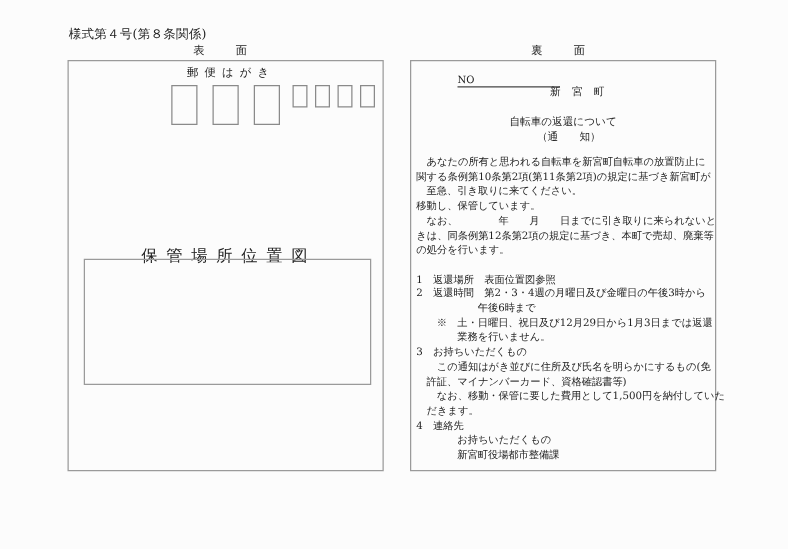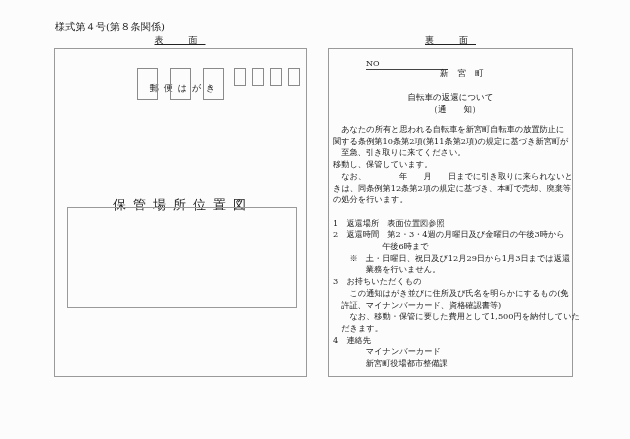--- a/index.html
+++ b/index.html
@@ -10,7 +10,7 @@
   }
   .abs { position:absolute; }
   .form-no { left:55px; top:20px; font-size:10px; letter-spacing:0.2px; }
-  .side-label { font-size:9px; letter-spacing:8px; text-align:center;text-decoration:underline; }
+  .side-label { font-size:9px; letter-spacing:8px; text-align:center; }
   .panel { border:1px solid #9a9a9a; box-sizing:border-box; }
   .postal-title { font-size:9px; letter-spacing:5px; text-align:center; }
   .zip-big { border:1px solid #8a8a8a; width:21px; height:32px; box-sizing:border-box; top:68px; }

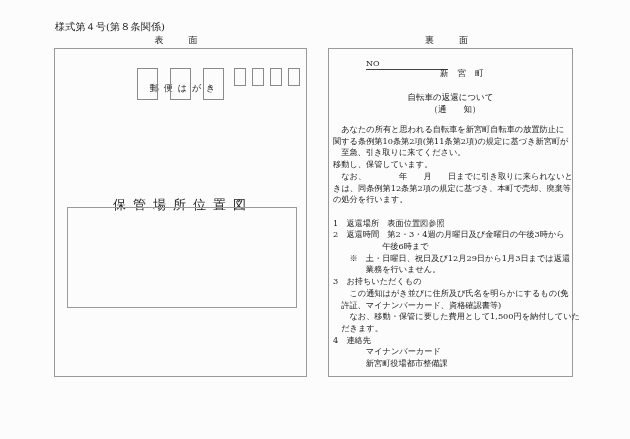--- a/index.html
+++ b/index.html
@@ -29,7 +29,7 @@
 
 <div class="abs side-label" style="left:54px;top:34px;width:252px;">表　面</div>
 <div class="abs panel" style="left:54px;top:48px;width:253px;height:329px;"></div>
-<div class="abs postal-title" style="left:130px;top:52px;width:110px;margin-top:30px;">郵便はがき</div>
+<div class="abs postal-title" style="left:130px;top:52px;width:110px;">郵便はがき</div>
 
 <div class="abs zip-big" style="left:137px;"></div>
 <div class="abs zip-big" style="left:170px;"></div>

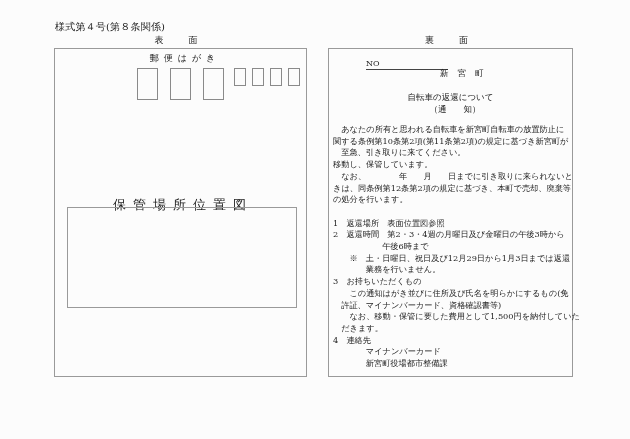--- a/index.html
+++ b/index.html
@@ -73,7 +73,7 @@
   <div class="body-text">　　なお、移動・保管に要した費用として1,500円を納付していた</div>
   <div class="body-text">　だきます。</div>
   <div class="body-text">4　連絡先</div>
-  <div class="body-text">　　　　マイナンバーカード</div>
+  <div class="body-text">　　　　お持ちいただくもの</div>
   <div class="body-text">　　　　新宮町役場都市整備課</div>
 </div>
 

